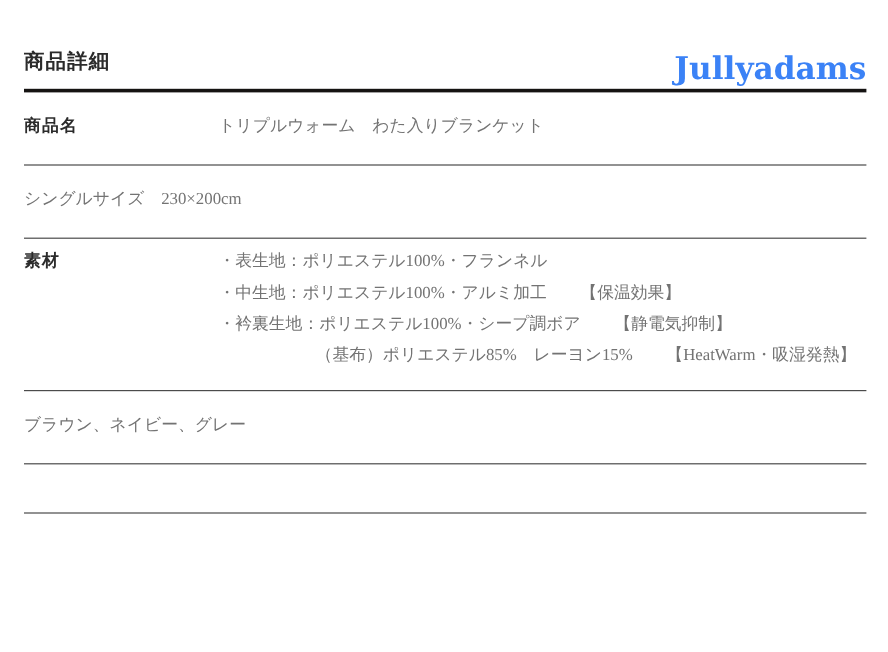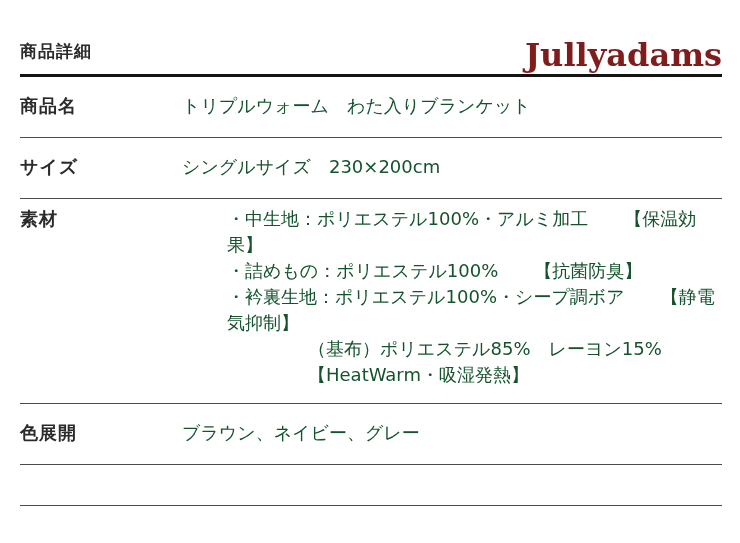--- a/index.html
+++ b/index.html
@@ -33,11 +33,11 @@
   .brand-logo {
     font-family: "DejaVu Serif", "Liberation Serif", serif;
     font-weight: bold;
-    font-size: 32px;
+    font-size: 26px;
     line-height: 1;
     letter-spacing: 0px;
     margin-bottom: 3px;
-    color: #7f1d1d;
+    color: #3b82f6;
   }
   .spec-table { width: 100%; }
   .row {

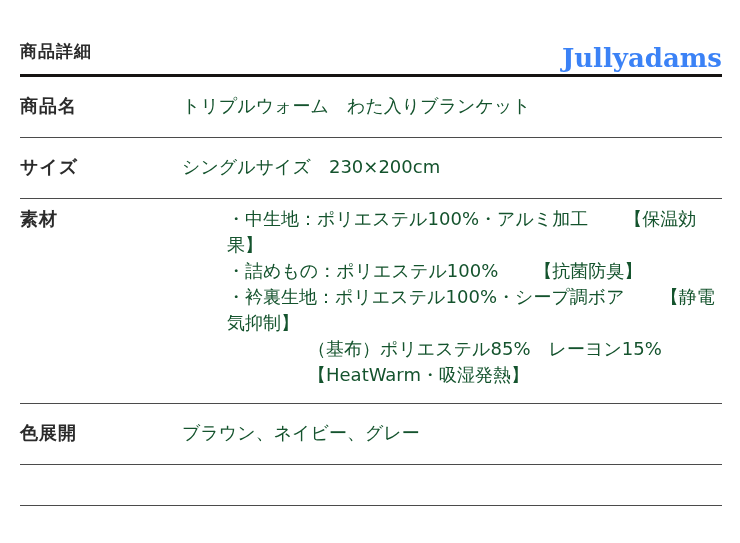--- a/index.html
+++ b/index.html
@@ -46,7 +46,8 @@
     border-bottom: 1px solid #4b4b4b;
     padding: 19px 0 21px 0;
     line-height: 20px;
-    font-size: 18px;
+    font-size: 14px;
+    font-family: Liberation Serif, serif;
   }
   .row.multi {
     padding: 7px 0 15px 0;

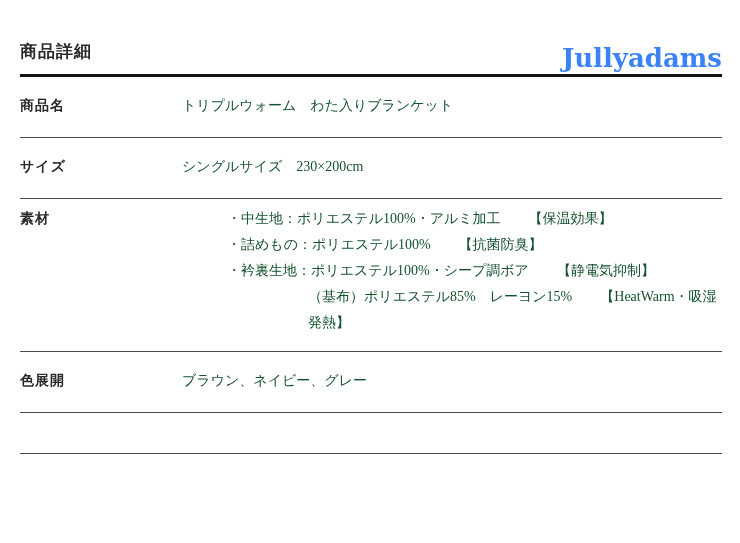--- a/index.html
+++ b/index.html
@@ -63,7 +63,7 @@
   }
   .row .value {
     flex: 1 1 auto;
-    color: #14532d;
+    color: #737373;
   }
   .row .value .line { white-space: pre-wrap; }
   .row .value .line.indented { padding-left: 81px; }

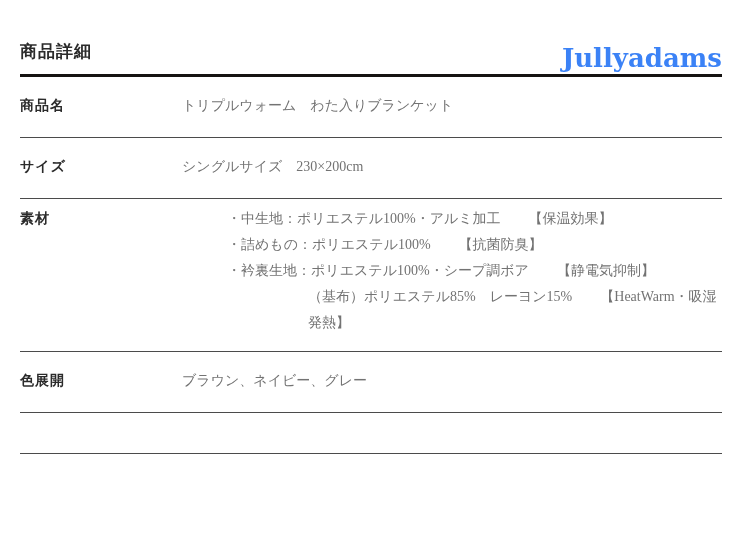--- a/index.html
+++ b/index.html
@@ -86,7 +86,6 @@
   </div>
 
   <div class="row">
-    <div class="label">サイズ</div>
     <div class="value">
           <div class="line">シングルサイズ　230×200cm</div>
         </div>

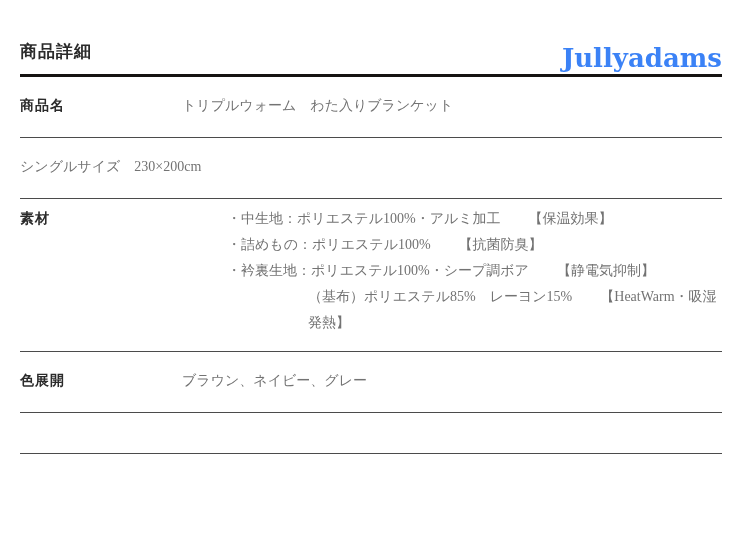--- a/index.html
+++ b/index.html
@@ -52,7 +52,6 @@
   .row.multi {
     padding: 7px 0 15px 0;
     line-height: 26px;
-    gap: 45px;
   }
   .row .label {
     width: 162px;

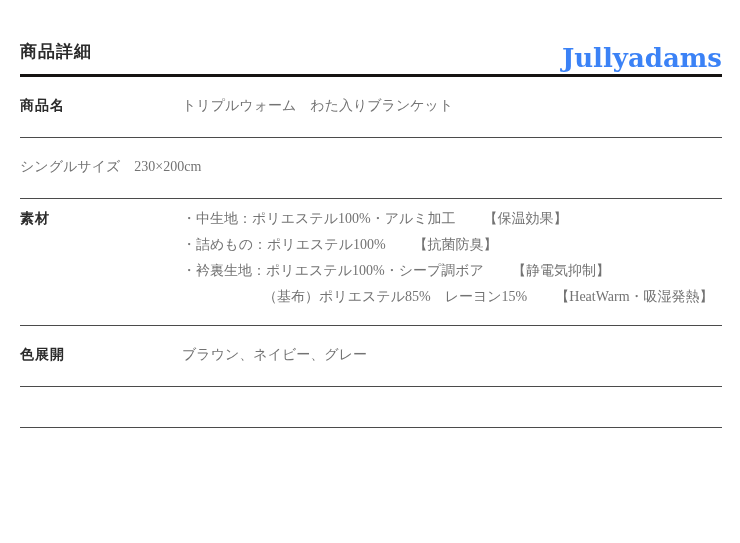--- a/index.html
+++ b/index.html
@@ -93,6 +93,7 @@
   <div class="row multi">
     <div class="label">素材</div>
     <div class="value">
+          <div class="line">・表生地：ポリエステル100%・フランネル</div>
           <div class="line">・中生地：ポリエステル100%・アルミ加工　　【保温効果】</div>
           <div class="line">・詰めもの：ポリエステル100%　　【抗菌防臭】</div>
           <div class="line">・衿裏生地：ポリエステル100%・シープ調ボア　　【静電気抑制】</div>

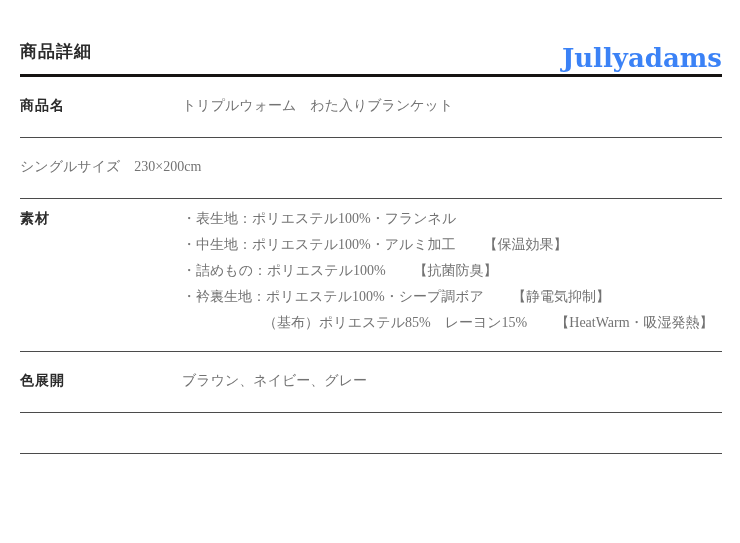--- a/index.html
+++ b/index.html
@@ -95,7 +95,6 @@
     <div class="value">
           <div class="line">・表生地：ポリエステル100%・フランネル</div>
           <div class="line">・中生地：ポリエステル100%・アルミ加工　　【保温効果】</div>
-          <div class="line">・詰めもの：ポリエステル100%　　【抗菌防臭】</div>
           <div class="line">・衿裏生地：ポリエステル100%・シープ調ボア　　【静電気抑制】</div>
           <div class="line indented">（基布）ポリエステル85%　レーヨン15%　　【HeatWarm・吸湿発熱】</div>
         </div>

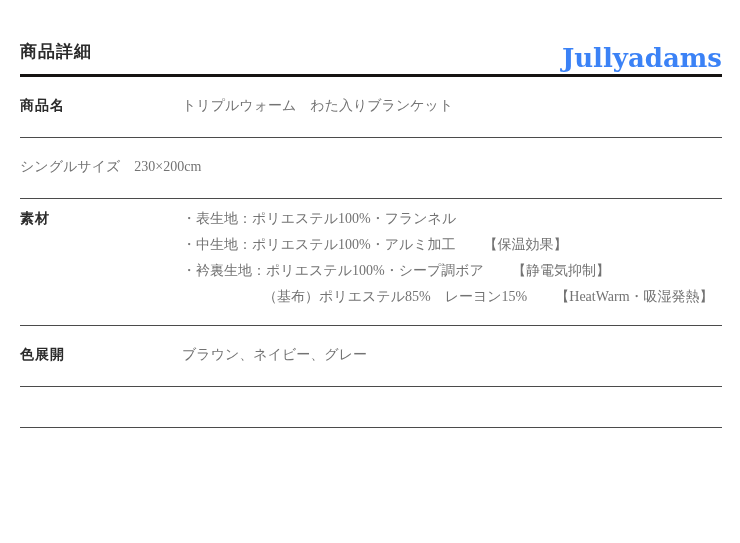--- a/index.html
+++ b/index.html
@@ -101,7 +101,6 @@
   </div>
 
   <div class="row">
-    <div class="label">色展開</div>
     <div class="value">
           <div class="line">ブラウン、ネイビー、グレー</div>
         </div>

